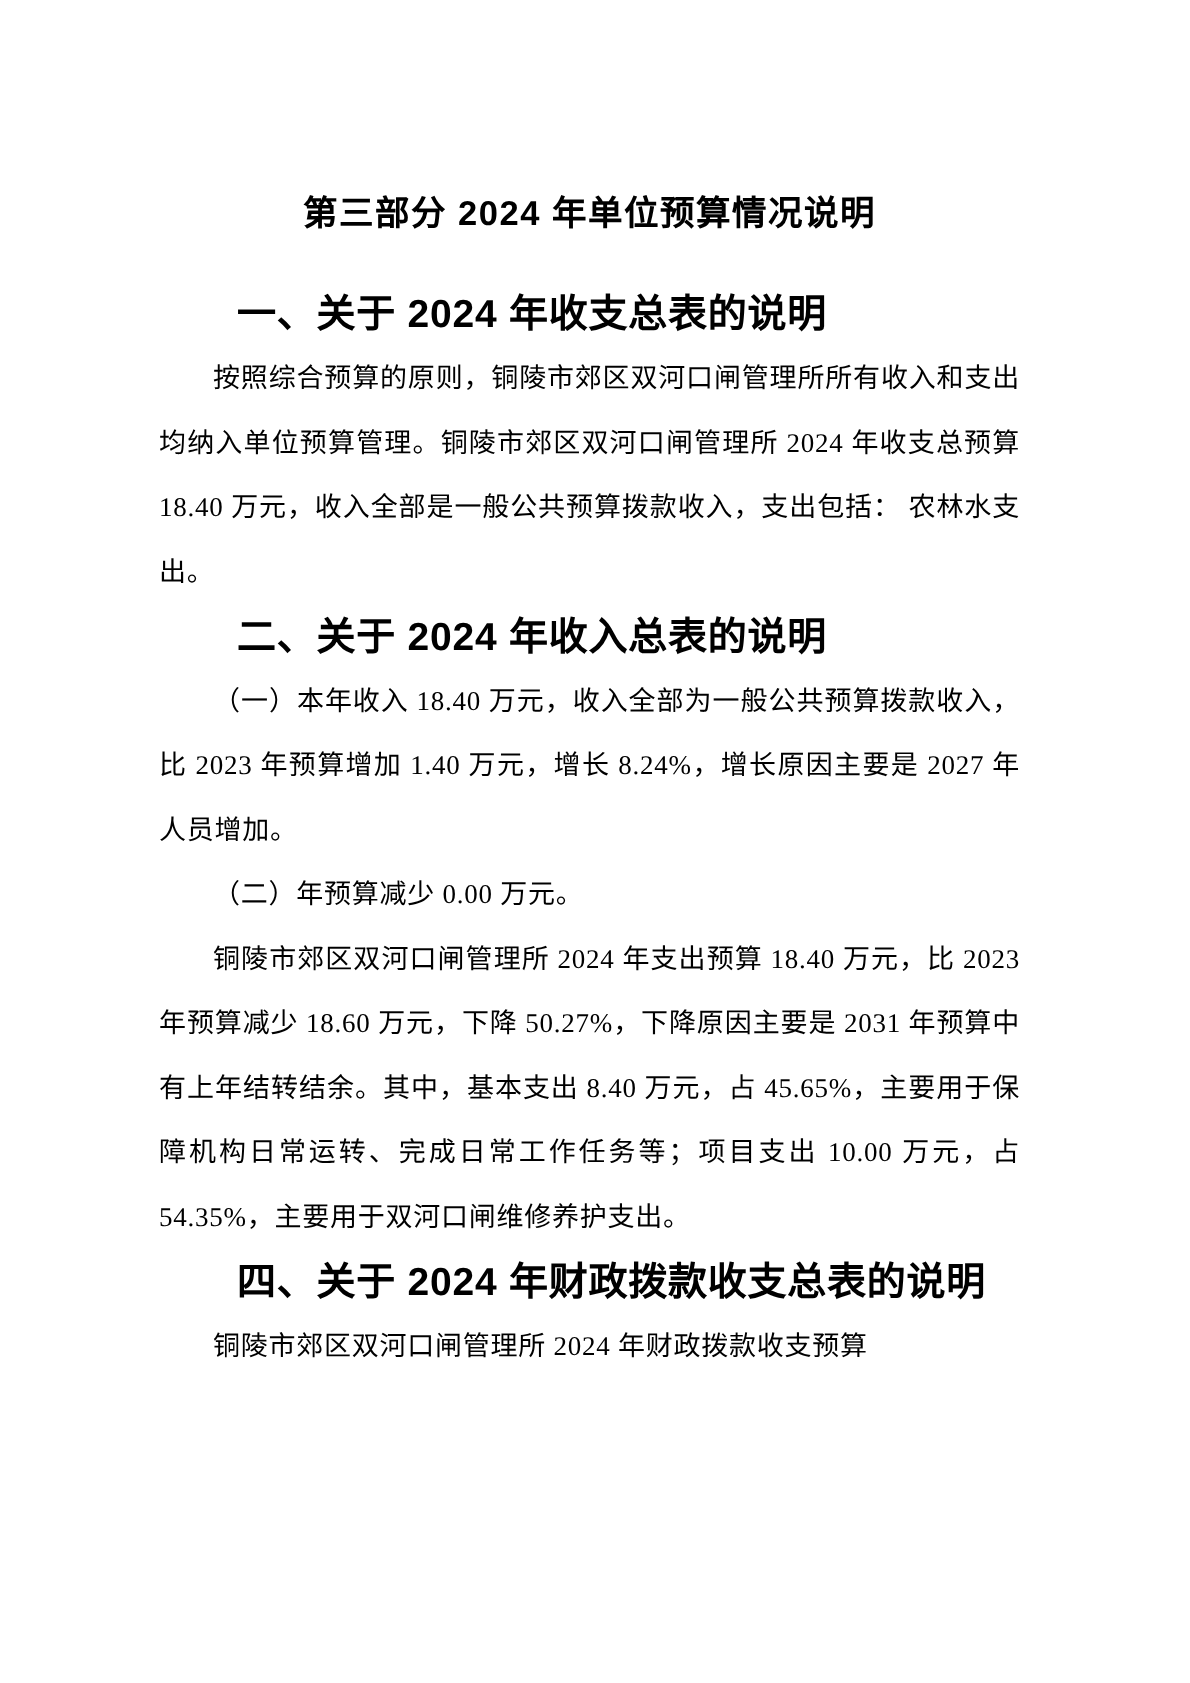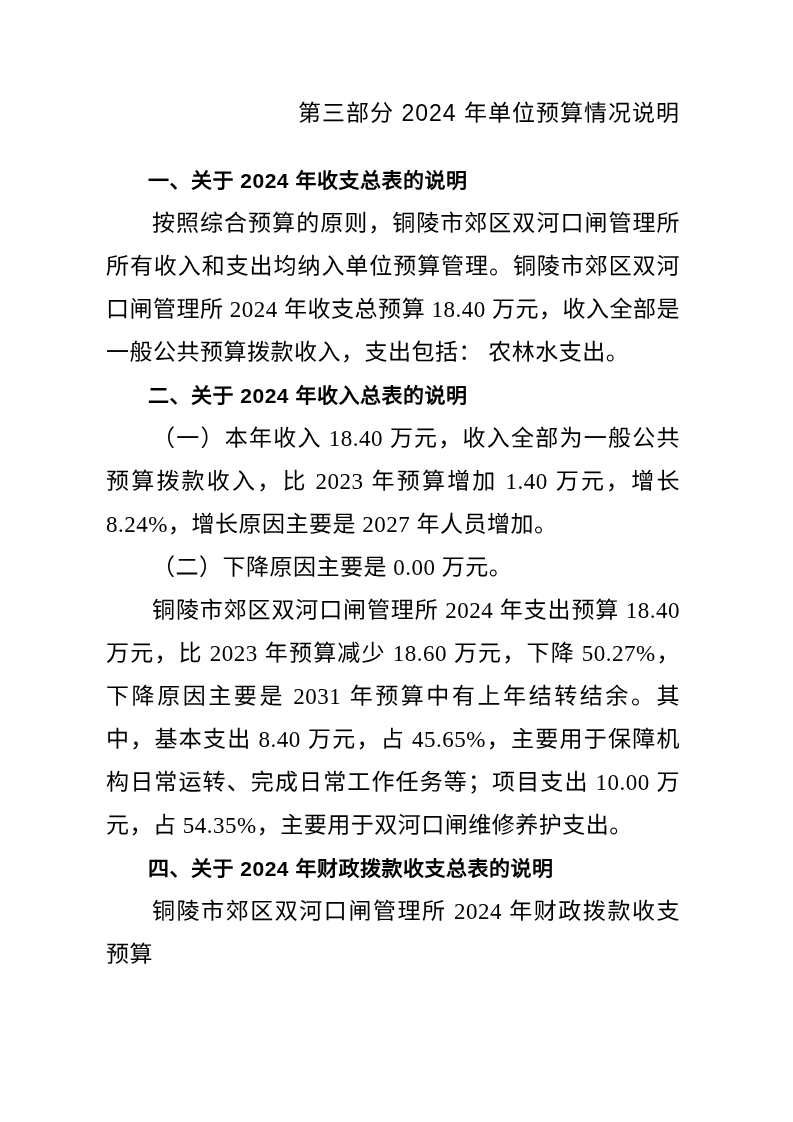--- a/index.html
+++ b/index.html
@@ -19,13 +19,14 @@
   }
   .doc-title {
     font-family: "Liberation Sans", "DejaVu Sans", sans-serif;
-    font-weight: normal;
+    font-weight: bold;
     font-size: 23px;
     line-height: 43px;
-    text-align: right;
+    text-align: center;
     letter-spacing: 1px;
     margin-bottom: 24px;
     white-space: nowrap;
+    margin-top: 29px;
   }
   .sec-heading {
     font-family: "Liberation Sans", "DejaVu Sans", sans-serif;

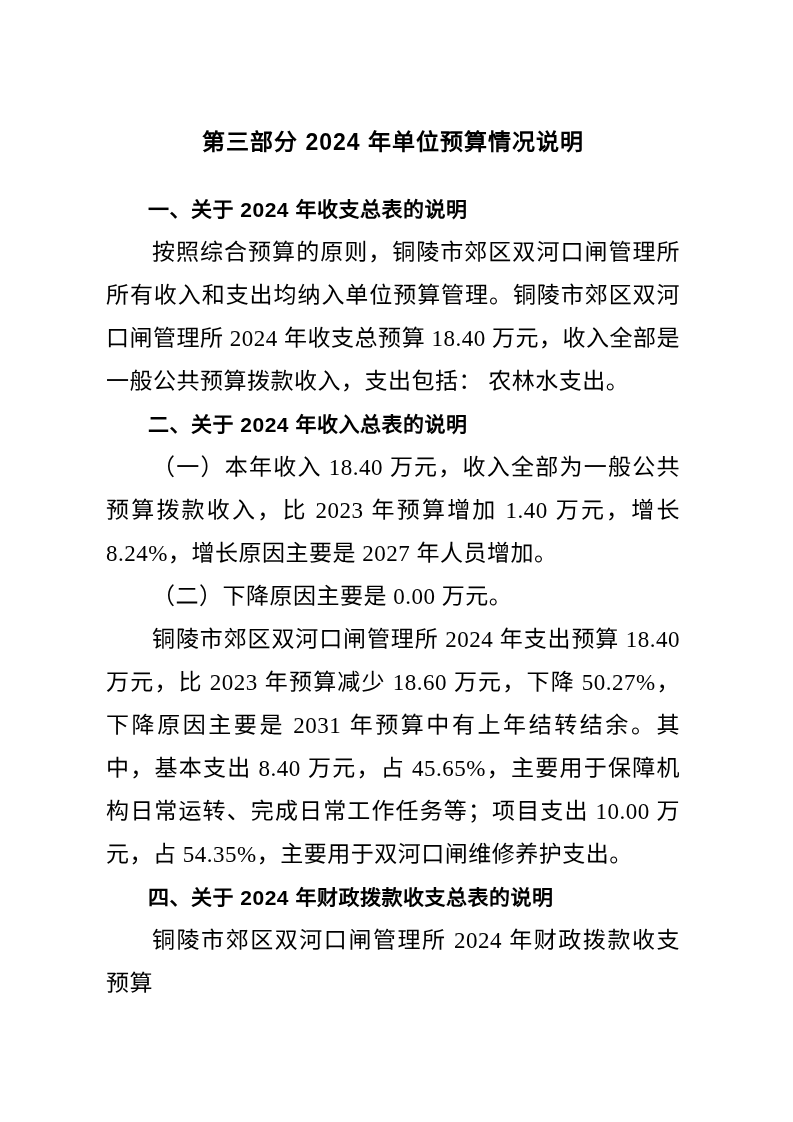--- a/index.html
+++ b/index.html
@@ -31,7 +31,7 @@
   .sec-heading {
     font-family: "Liberation Sans", "DejaVu Sans", sans-serif;
     font-weight: bold;
-    font-size: 21px;
+    font-size: 26px;
     line-height: 43px;
     text-indent: 2em;
     letter-spacing: 0.5px;

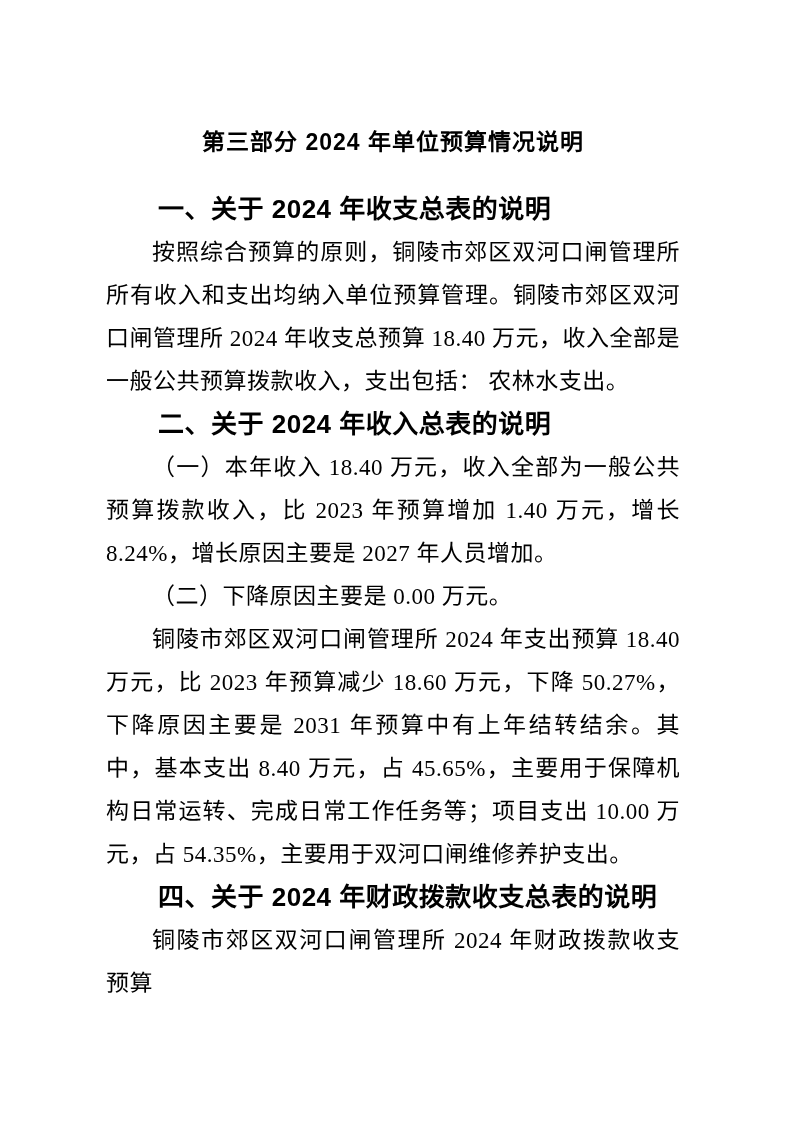--- a/index.html
+++ b/index.html
@@ -38,7 +38,7 @@
   }
   .body-para {
     font-family: "Liberation Serif", "DejaVu Serif", serif;
-    font-size: 23px;
+    font-size: 18px;
     line-height: 43px;
     text-indent: 2em;
     text-align: justify;

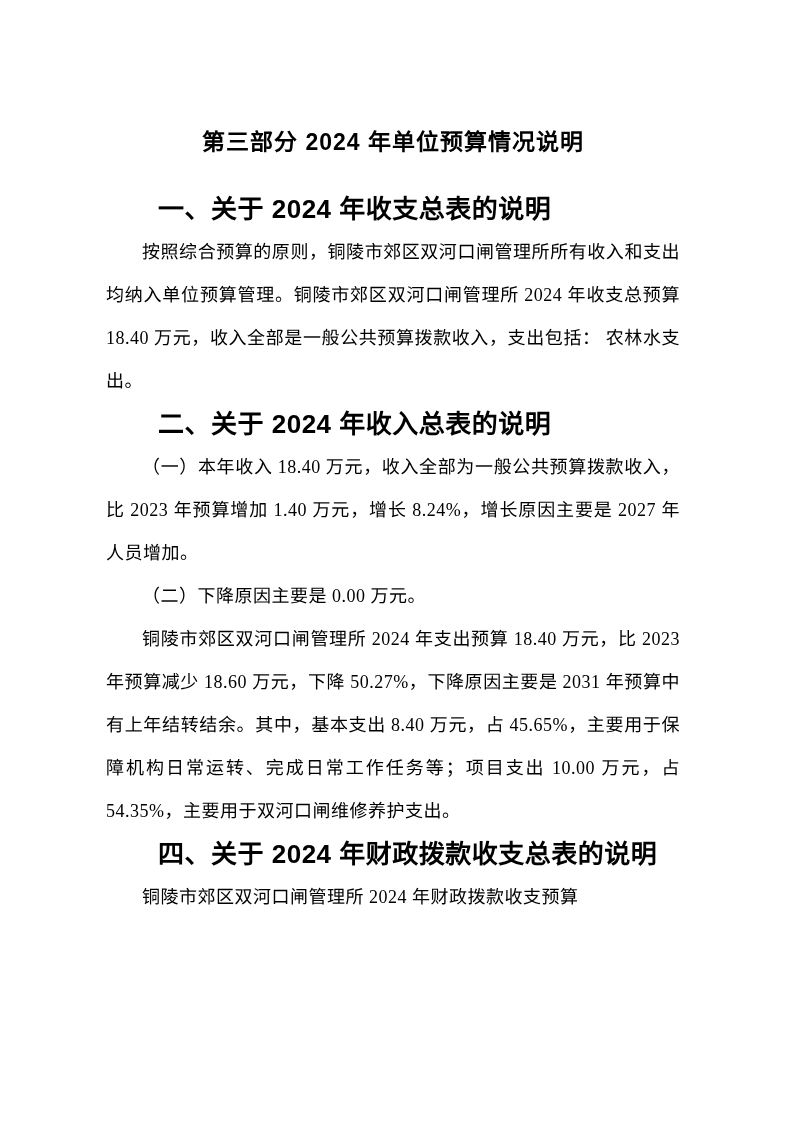--- a/index.html
+++ b/index.html
@@ -60,7 +60,7 @@
   <section>
     <h2 class="sec-heading">二、关于 2024 年收入总表的说明</h2>
     <p class="body-para">（一）本年收入 18.40 万元，收入全部为一般公共预算拨款收入，比 2023 年预算增加 1.40 万元，增长 8.24%，增长原因主要是 2027 年人员增加。</p>
-    <p class="body-para">（二）下降原因主要是 0.00 万元。</p>
+    <p class="body-para">（二）年预算减少 0.00 万元。</p>
   </section>
 
   <section>

